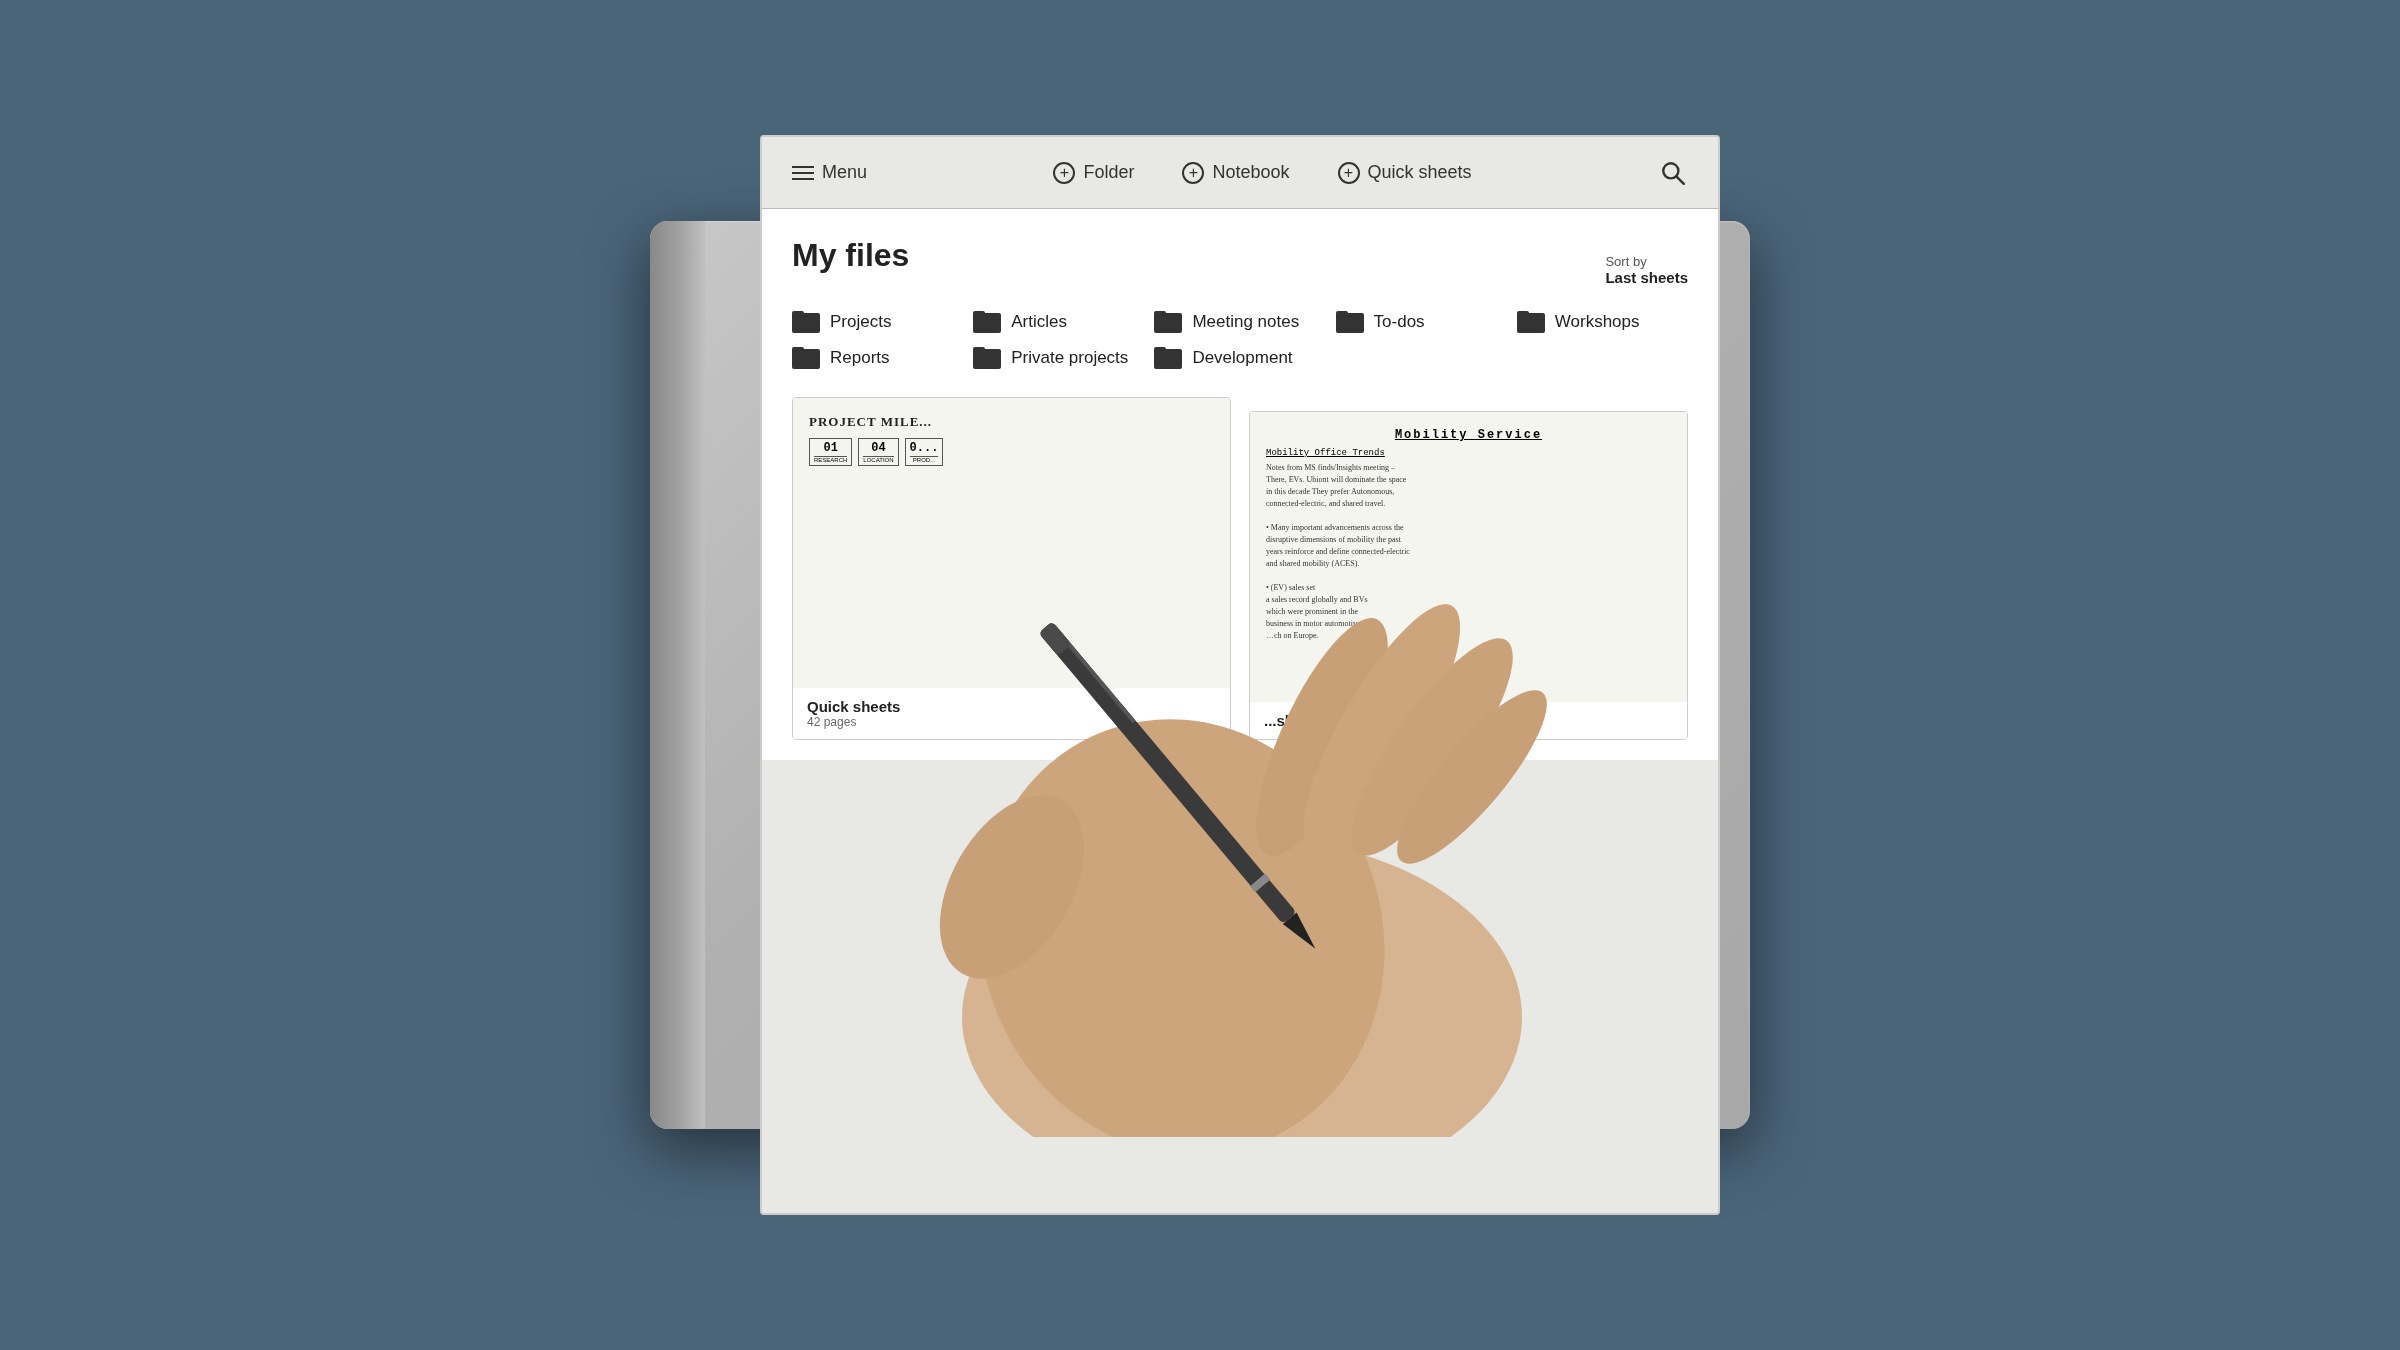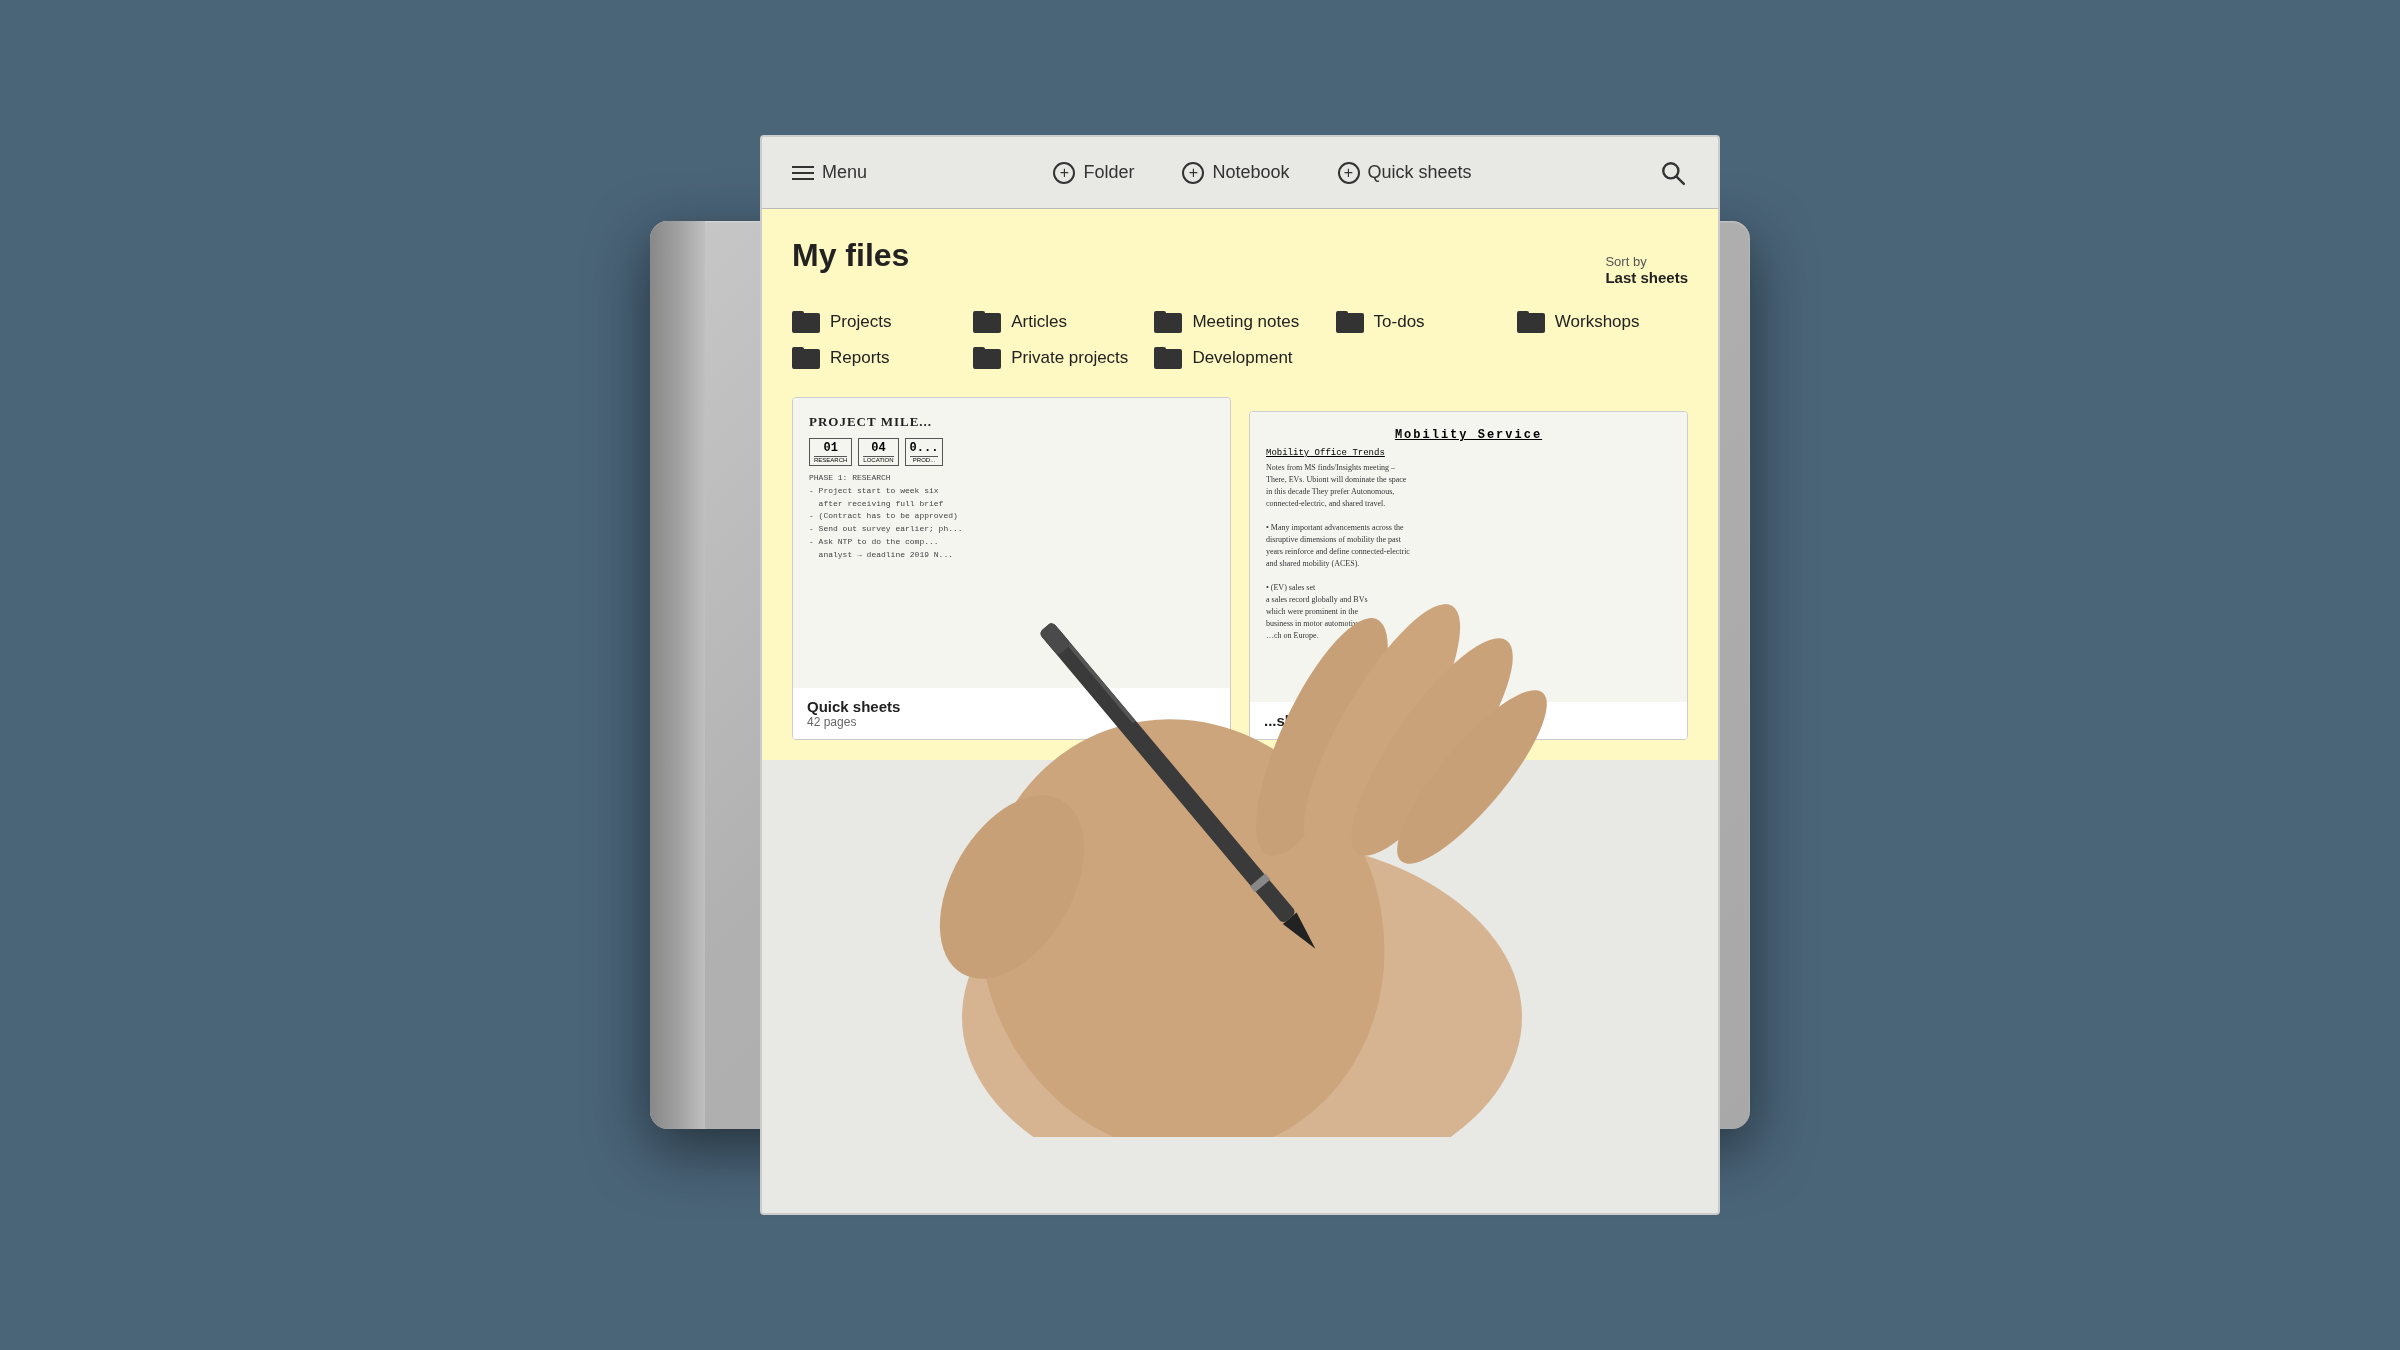--- a/index.html
+++ b/index.html
@@ -135,7 +135,7 @@
     
     .main-content {
       padding: 28px 30px 20px 30px;
-      background: #fef9c3;
+      background: #ffffff;
     }
 
     .section-header {

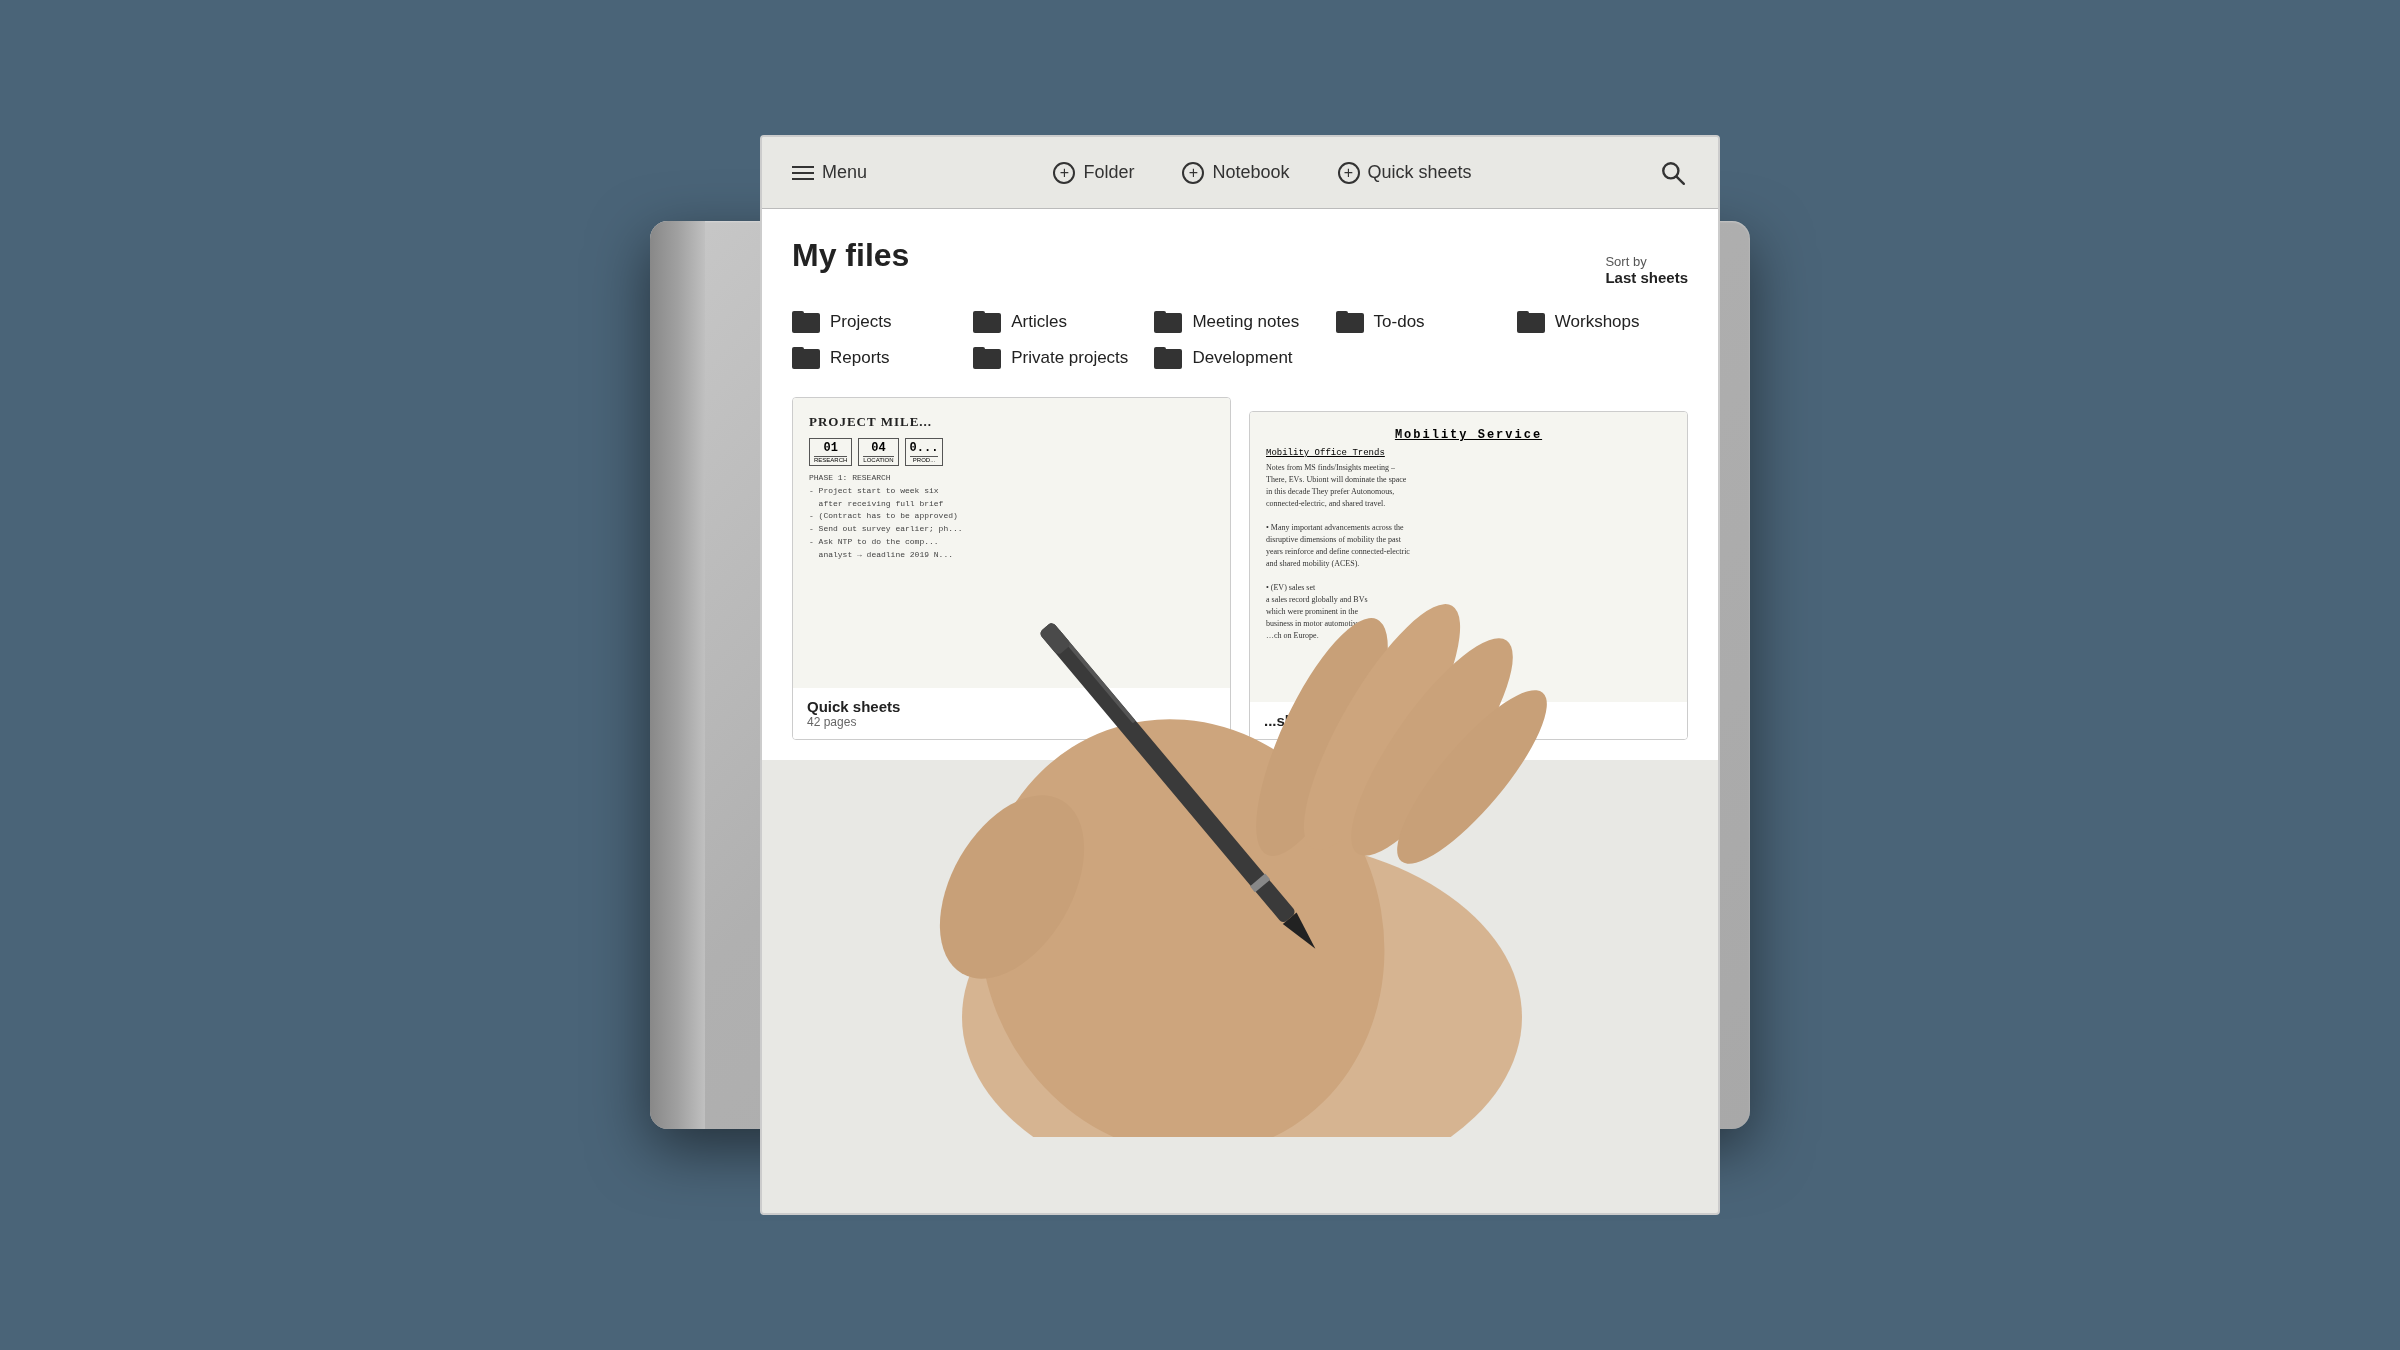--- a/index.html
+++ b/index.html
@@ -484,15 +484,6 @@
                 <div class="week-num">0...</div>
                 <div class="week-label">PROD...</div>
               </div>
-            </div>
-            <div class="handwritten-small">
-              PHASE 1: RESEARCH<br>
-              - Project start to week six<br>
-              &nbsp;&nbsp;after receiving full brief<br>
-              - (Contract has to be approved)<br>
-              - Send out survey earlier; ph...<br>
-              - Ask NTP to do the comp...<br>
-              &nbsp;&nbsp;analyst → deadline 2019 N...
             </div>
           </div>
           <div class="card-footer">

